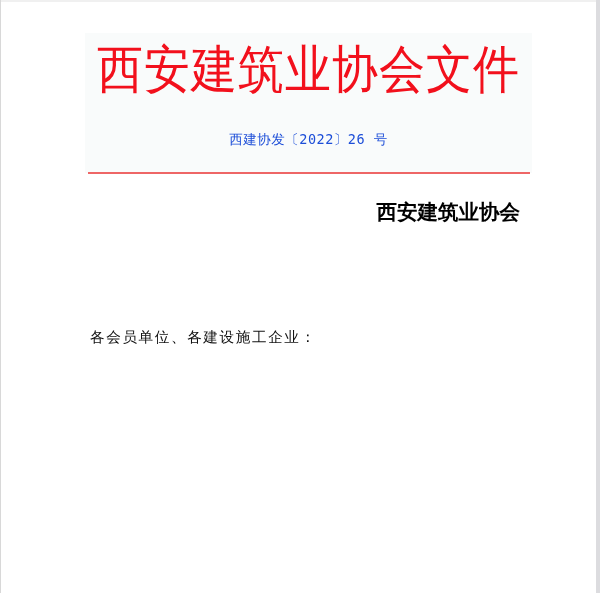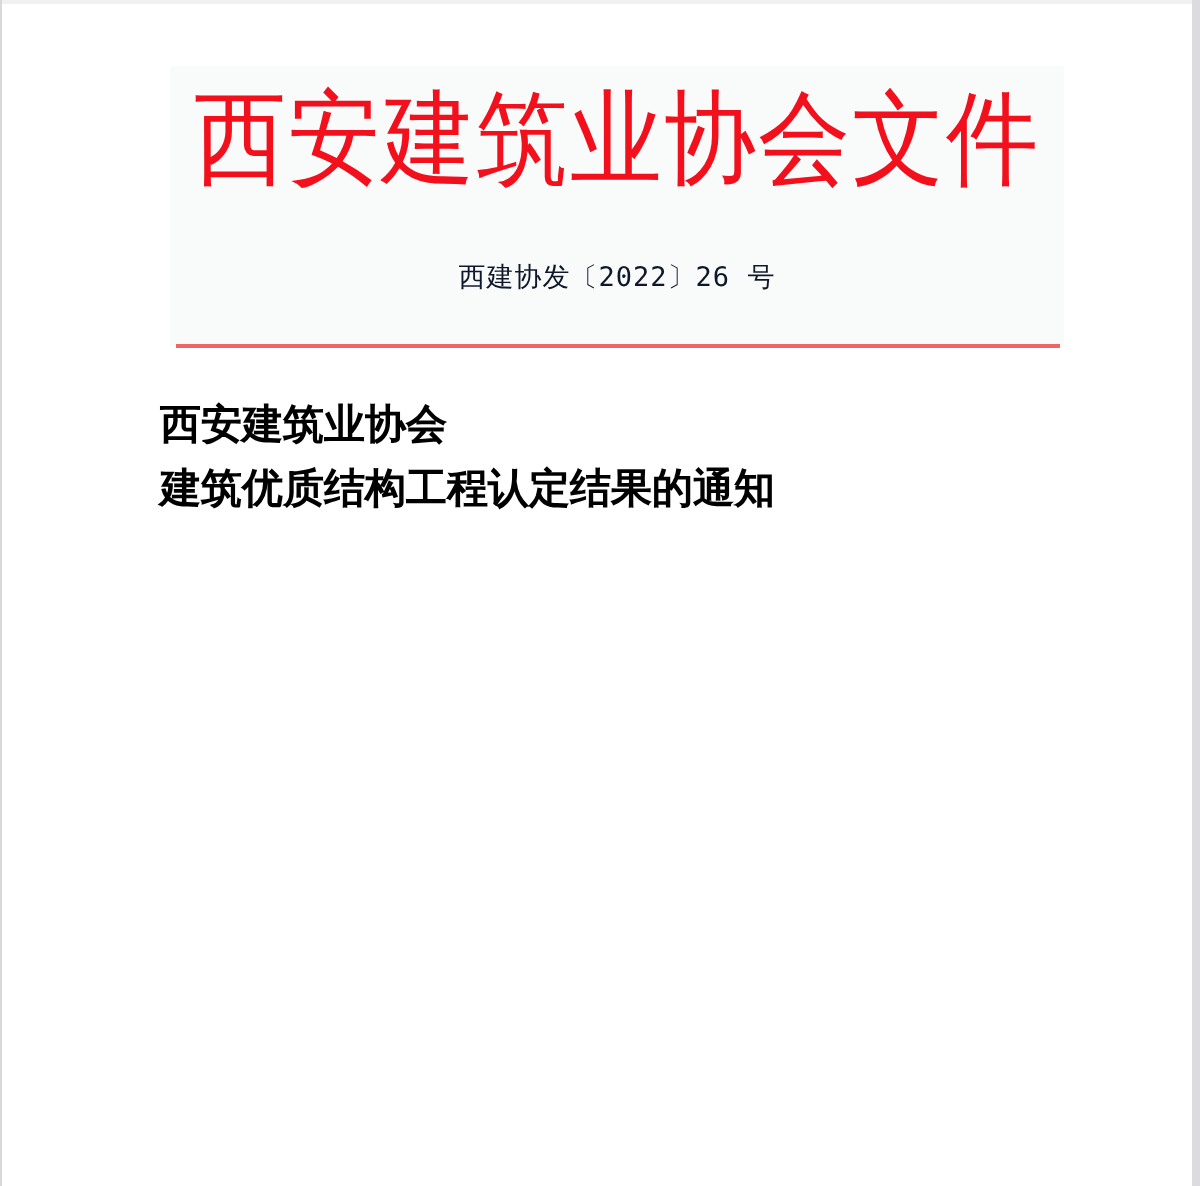--- a/index.html
+++ b/index.html
@@ -23,7 +23,7 @@
   }
   .doc-number {
     position: absolute; left: 85px; top: 129px; width: 447px; text-align: center;
-    font-size: 13.5px; line-height: 20px; color: #0f172a; letter-spacing: 0.5px;
+    font-size: 13.5px; line-height: 20px; color: #1d4ed8; letter-spacing: 0.5px;
     font-family: "DejaVu Sans Mono", "Liberation Mono", monospace;
   }
   .red-rule {

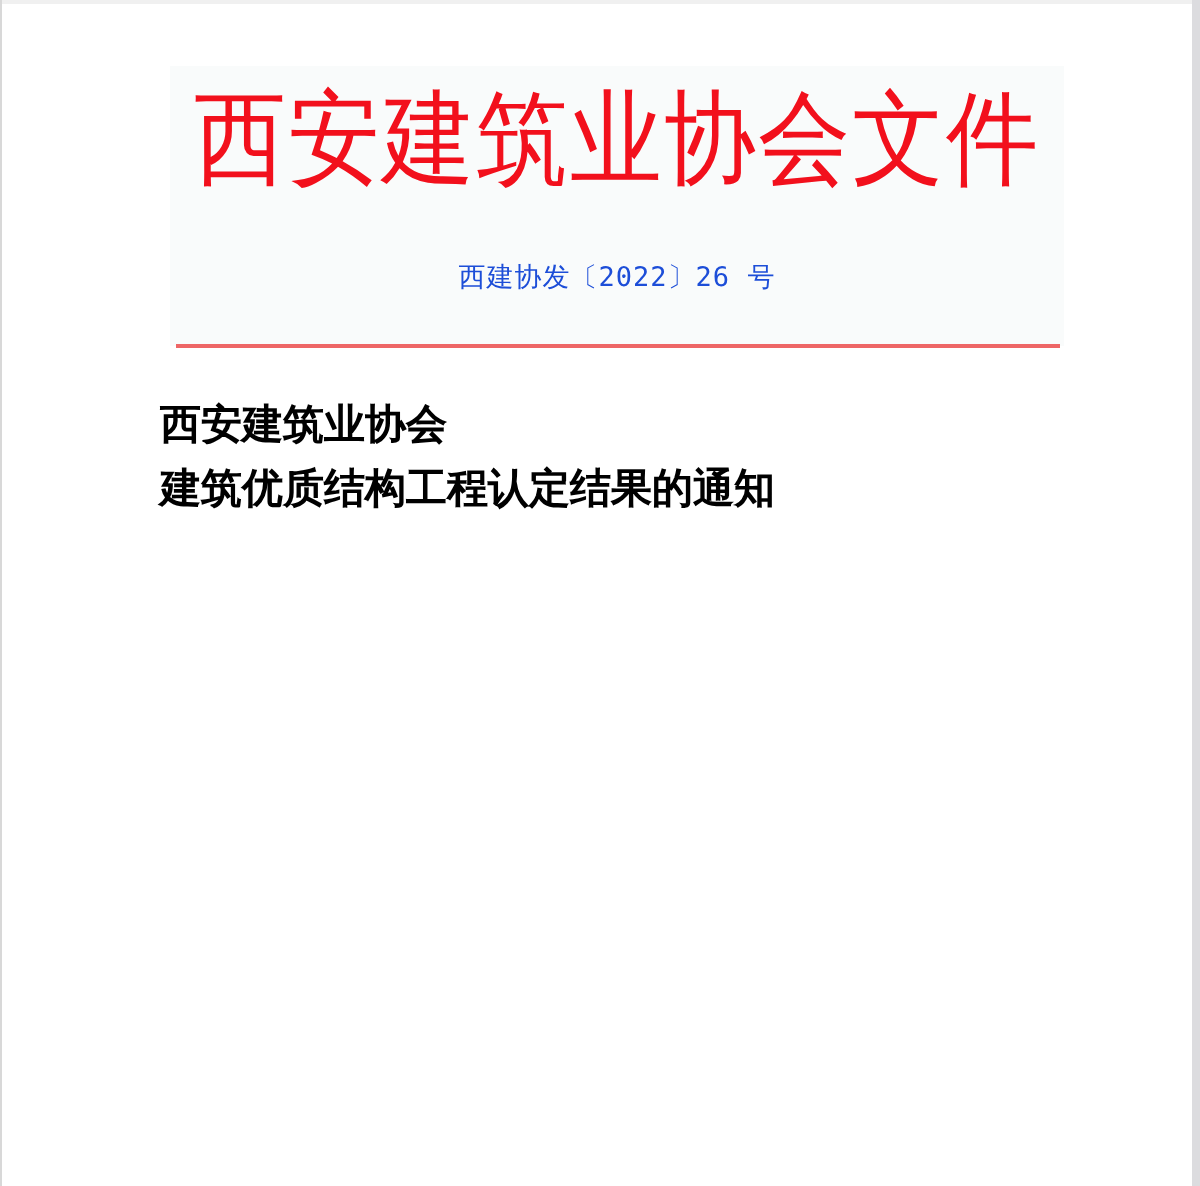--- a/index.html
+++ b/index.html
@@ -31,7 +31,7 @@
     background: #ee6666;
   }
   .notice-title {
-    position: absolute; left: 80px; top: 197px; width: 440px; text-align: left;
+    position: absolute; left: 80px; top: 197px; width: 440px; text-align: right;
     font-weight: bold; font-size: 20.5px; line-height: 31.5px; color: #000;
   }
   .notice-title div { white-space: nowrap; }

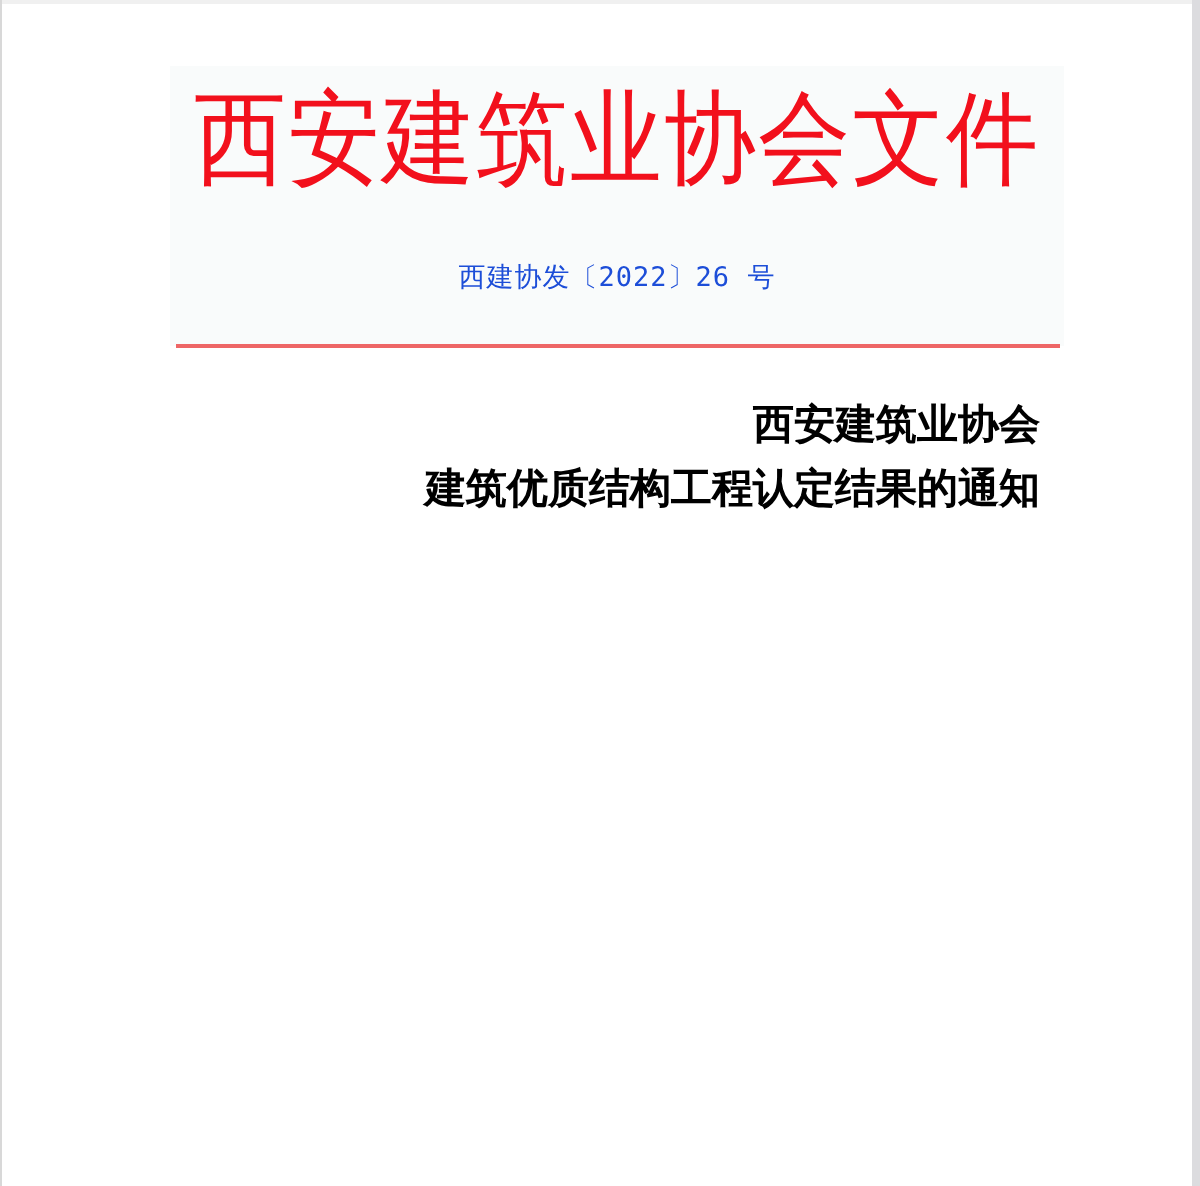--- a/index.html
+++ b/index.html
@@ -61,7 +61,6 @@
 
 <div class="notice-title">
   <div>西安建筑业协会</div>
-  <div>建筑优质结构工程认定结果的通知</div>
 </div>
 
 <div class="body-text">

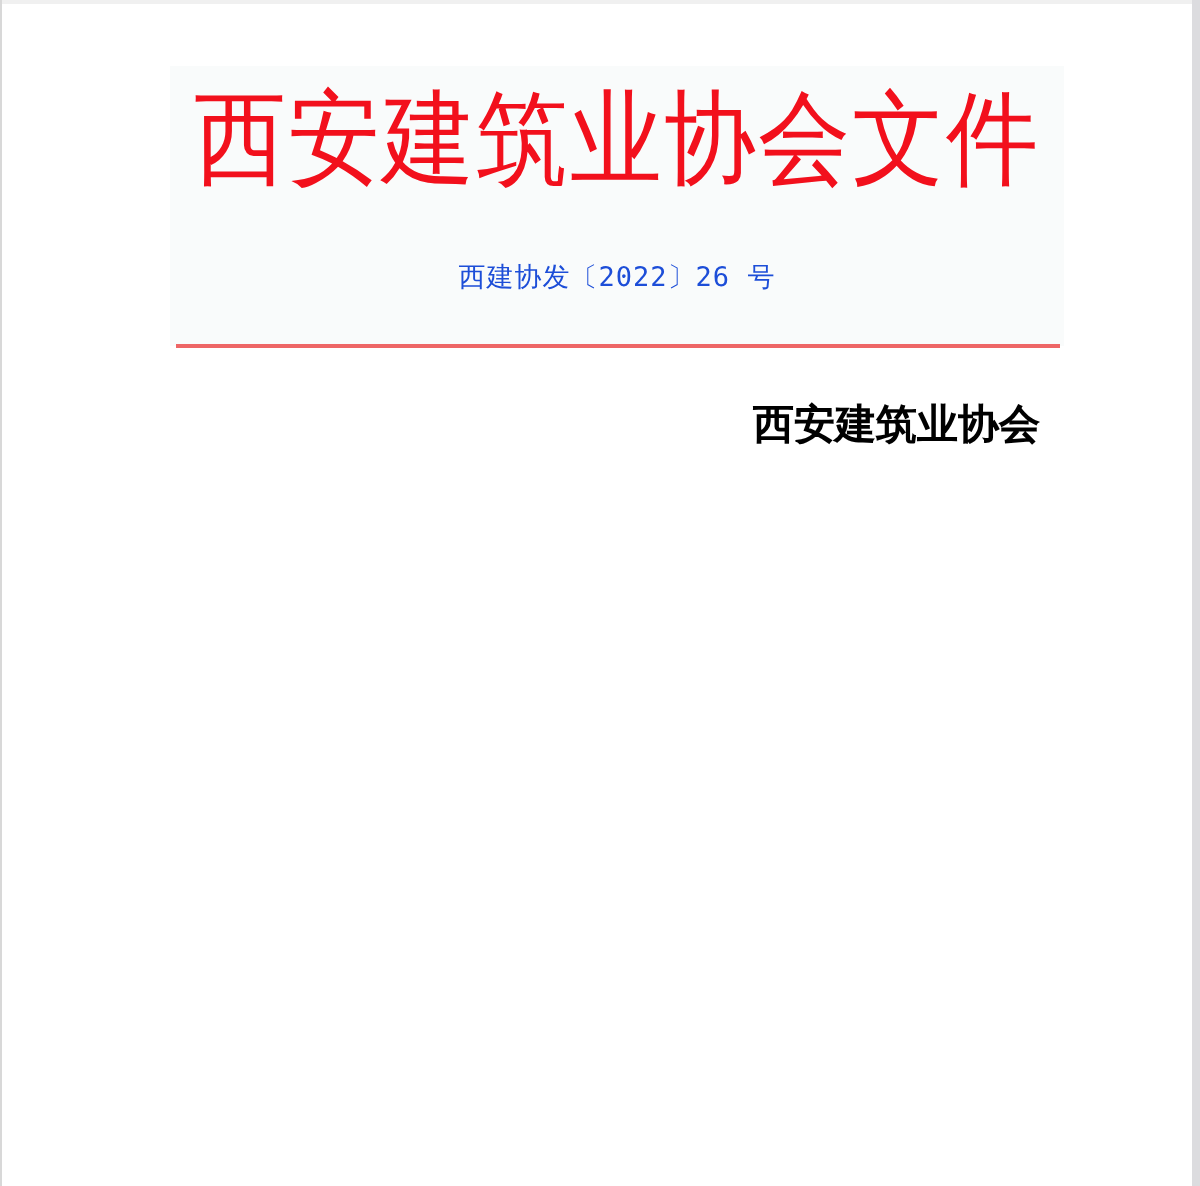--- a/index.html
+++ b/index.html
@@ -64,6 +64,7 @@
 </div>
 
 <div class="body-text">
+  <p class="salutation">各会员单位、各建设施工企业：</p>
 </div>
 
 </body></html>

